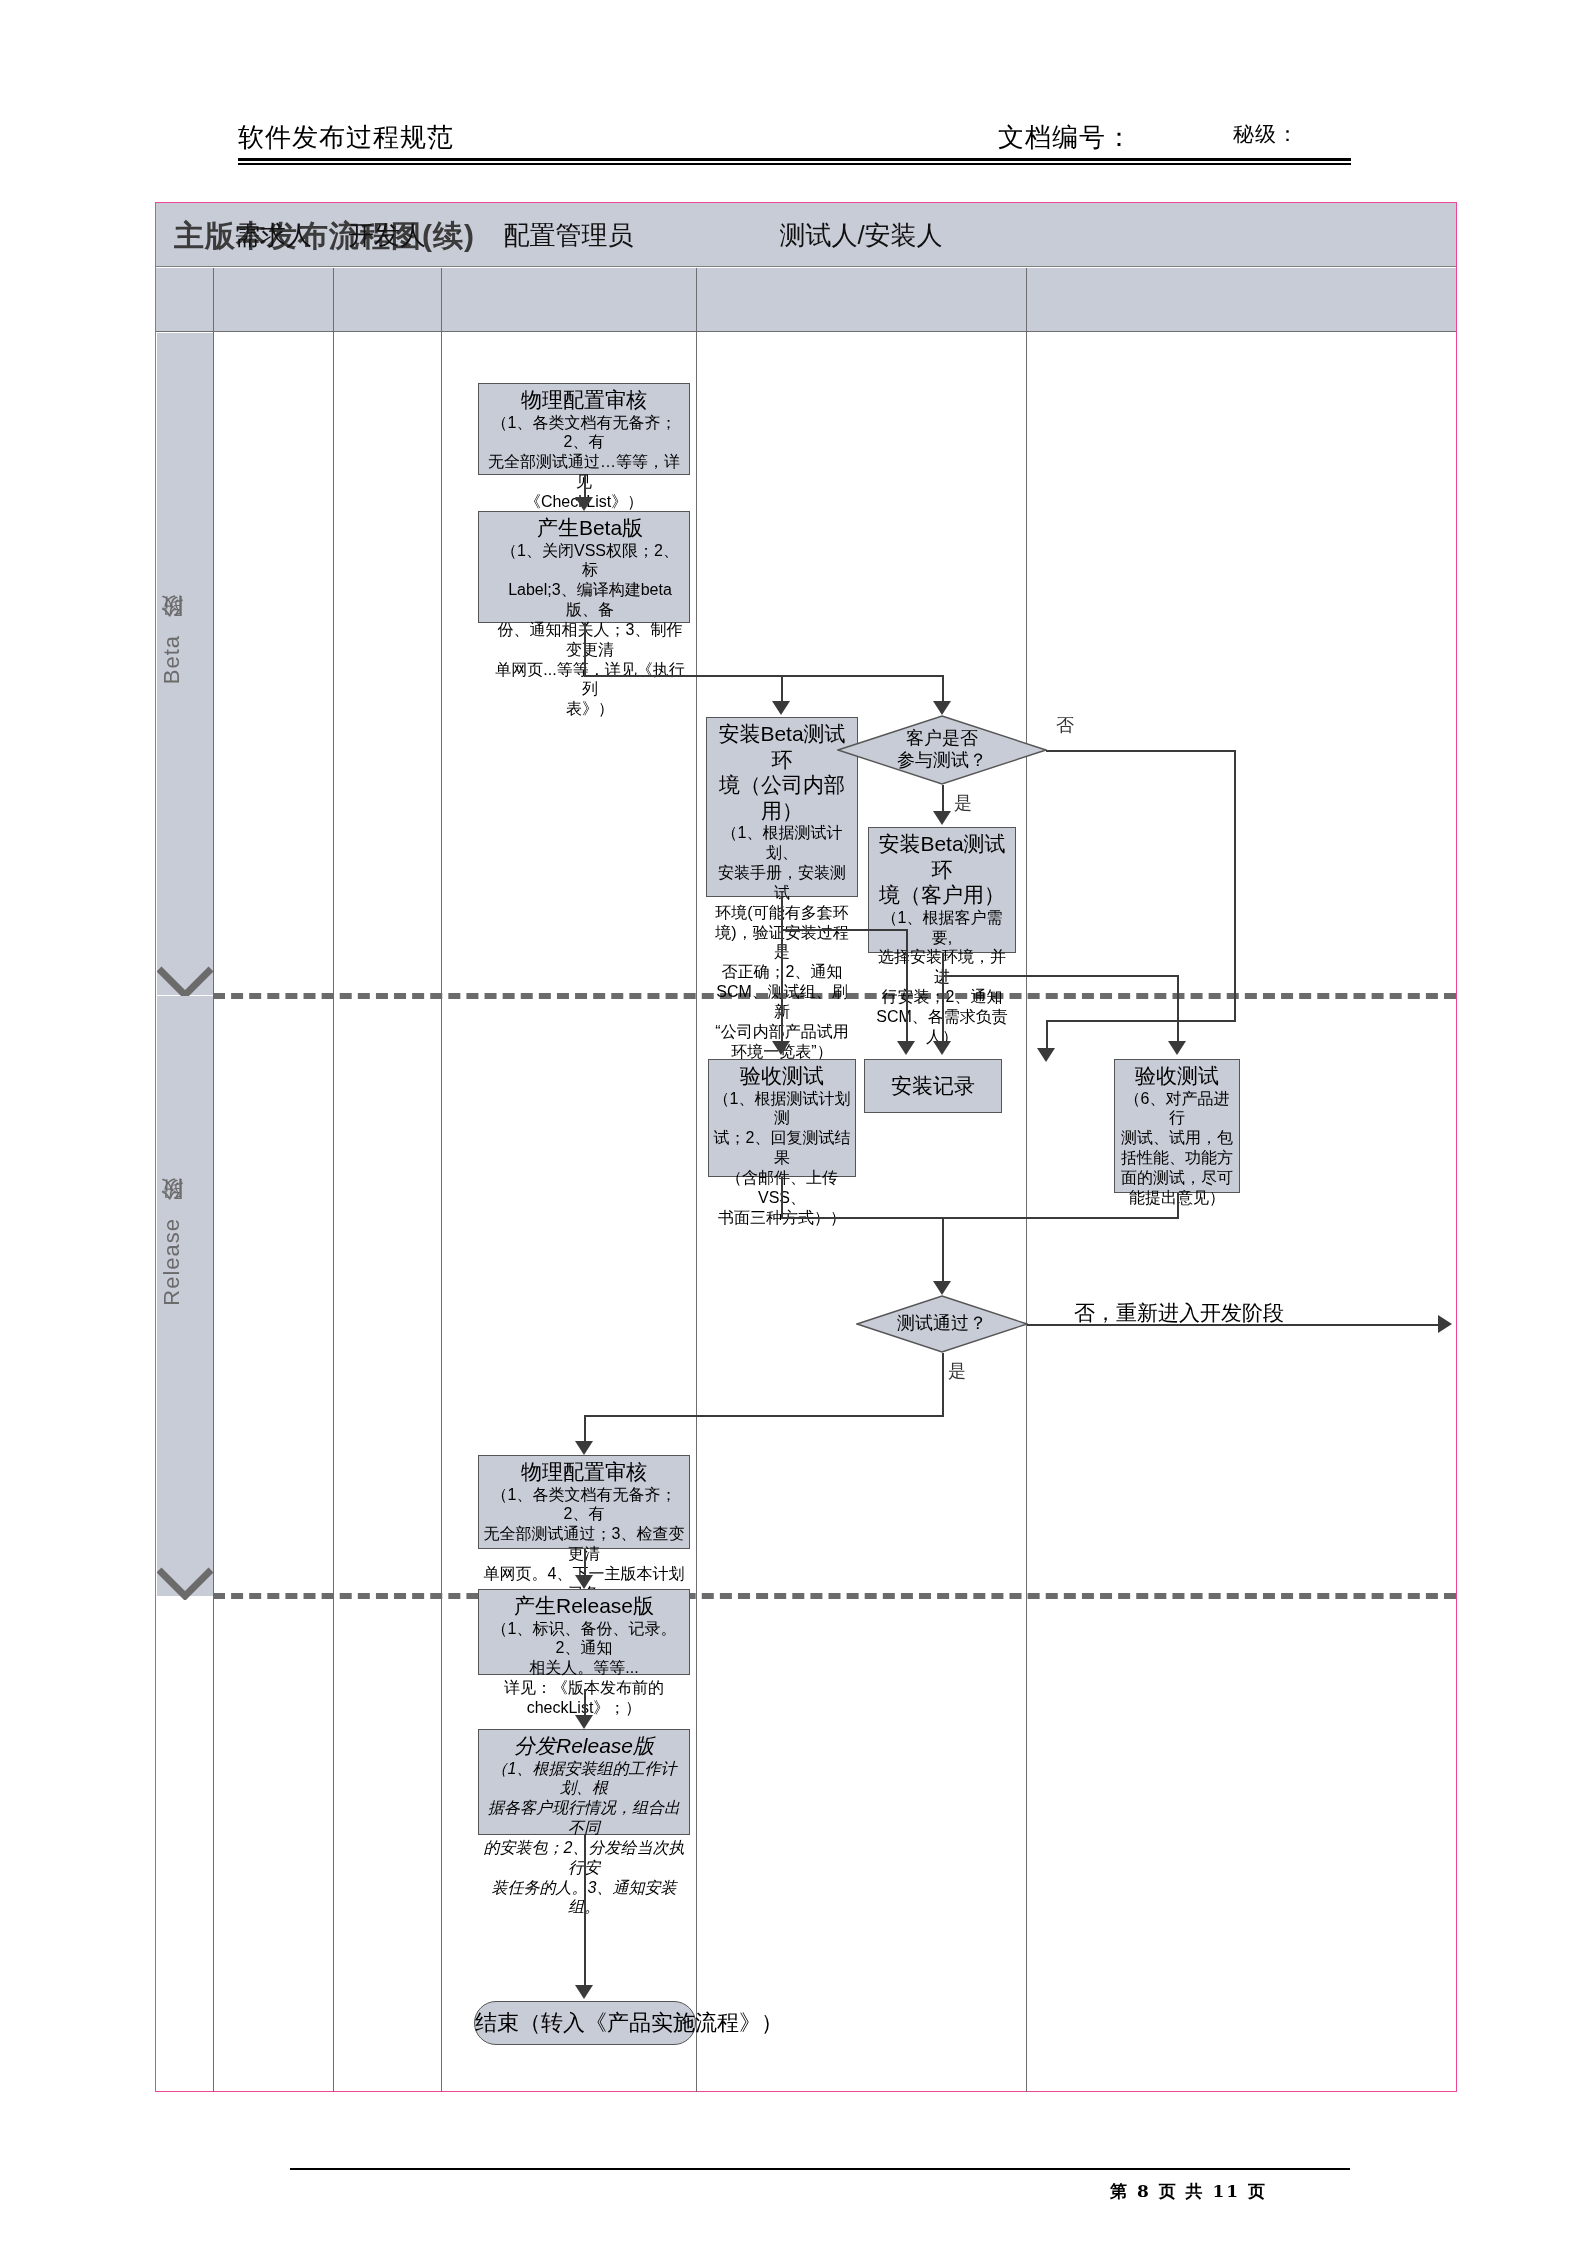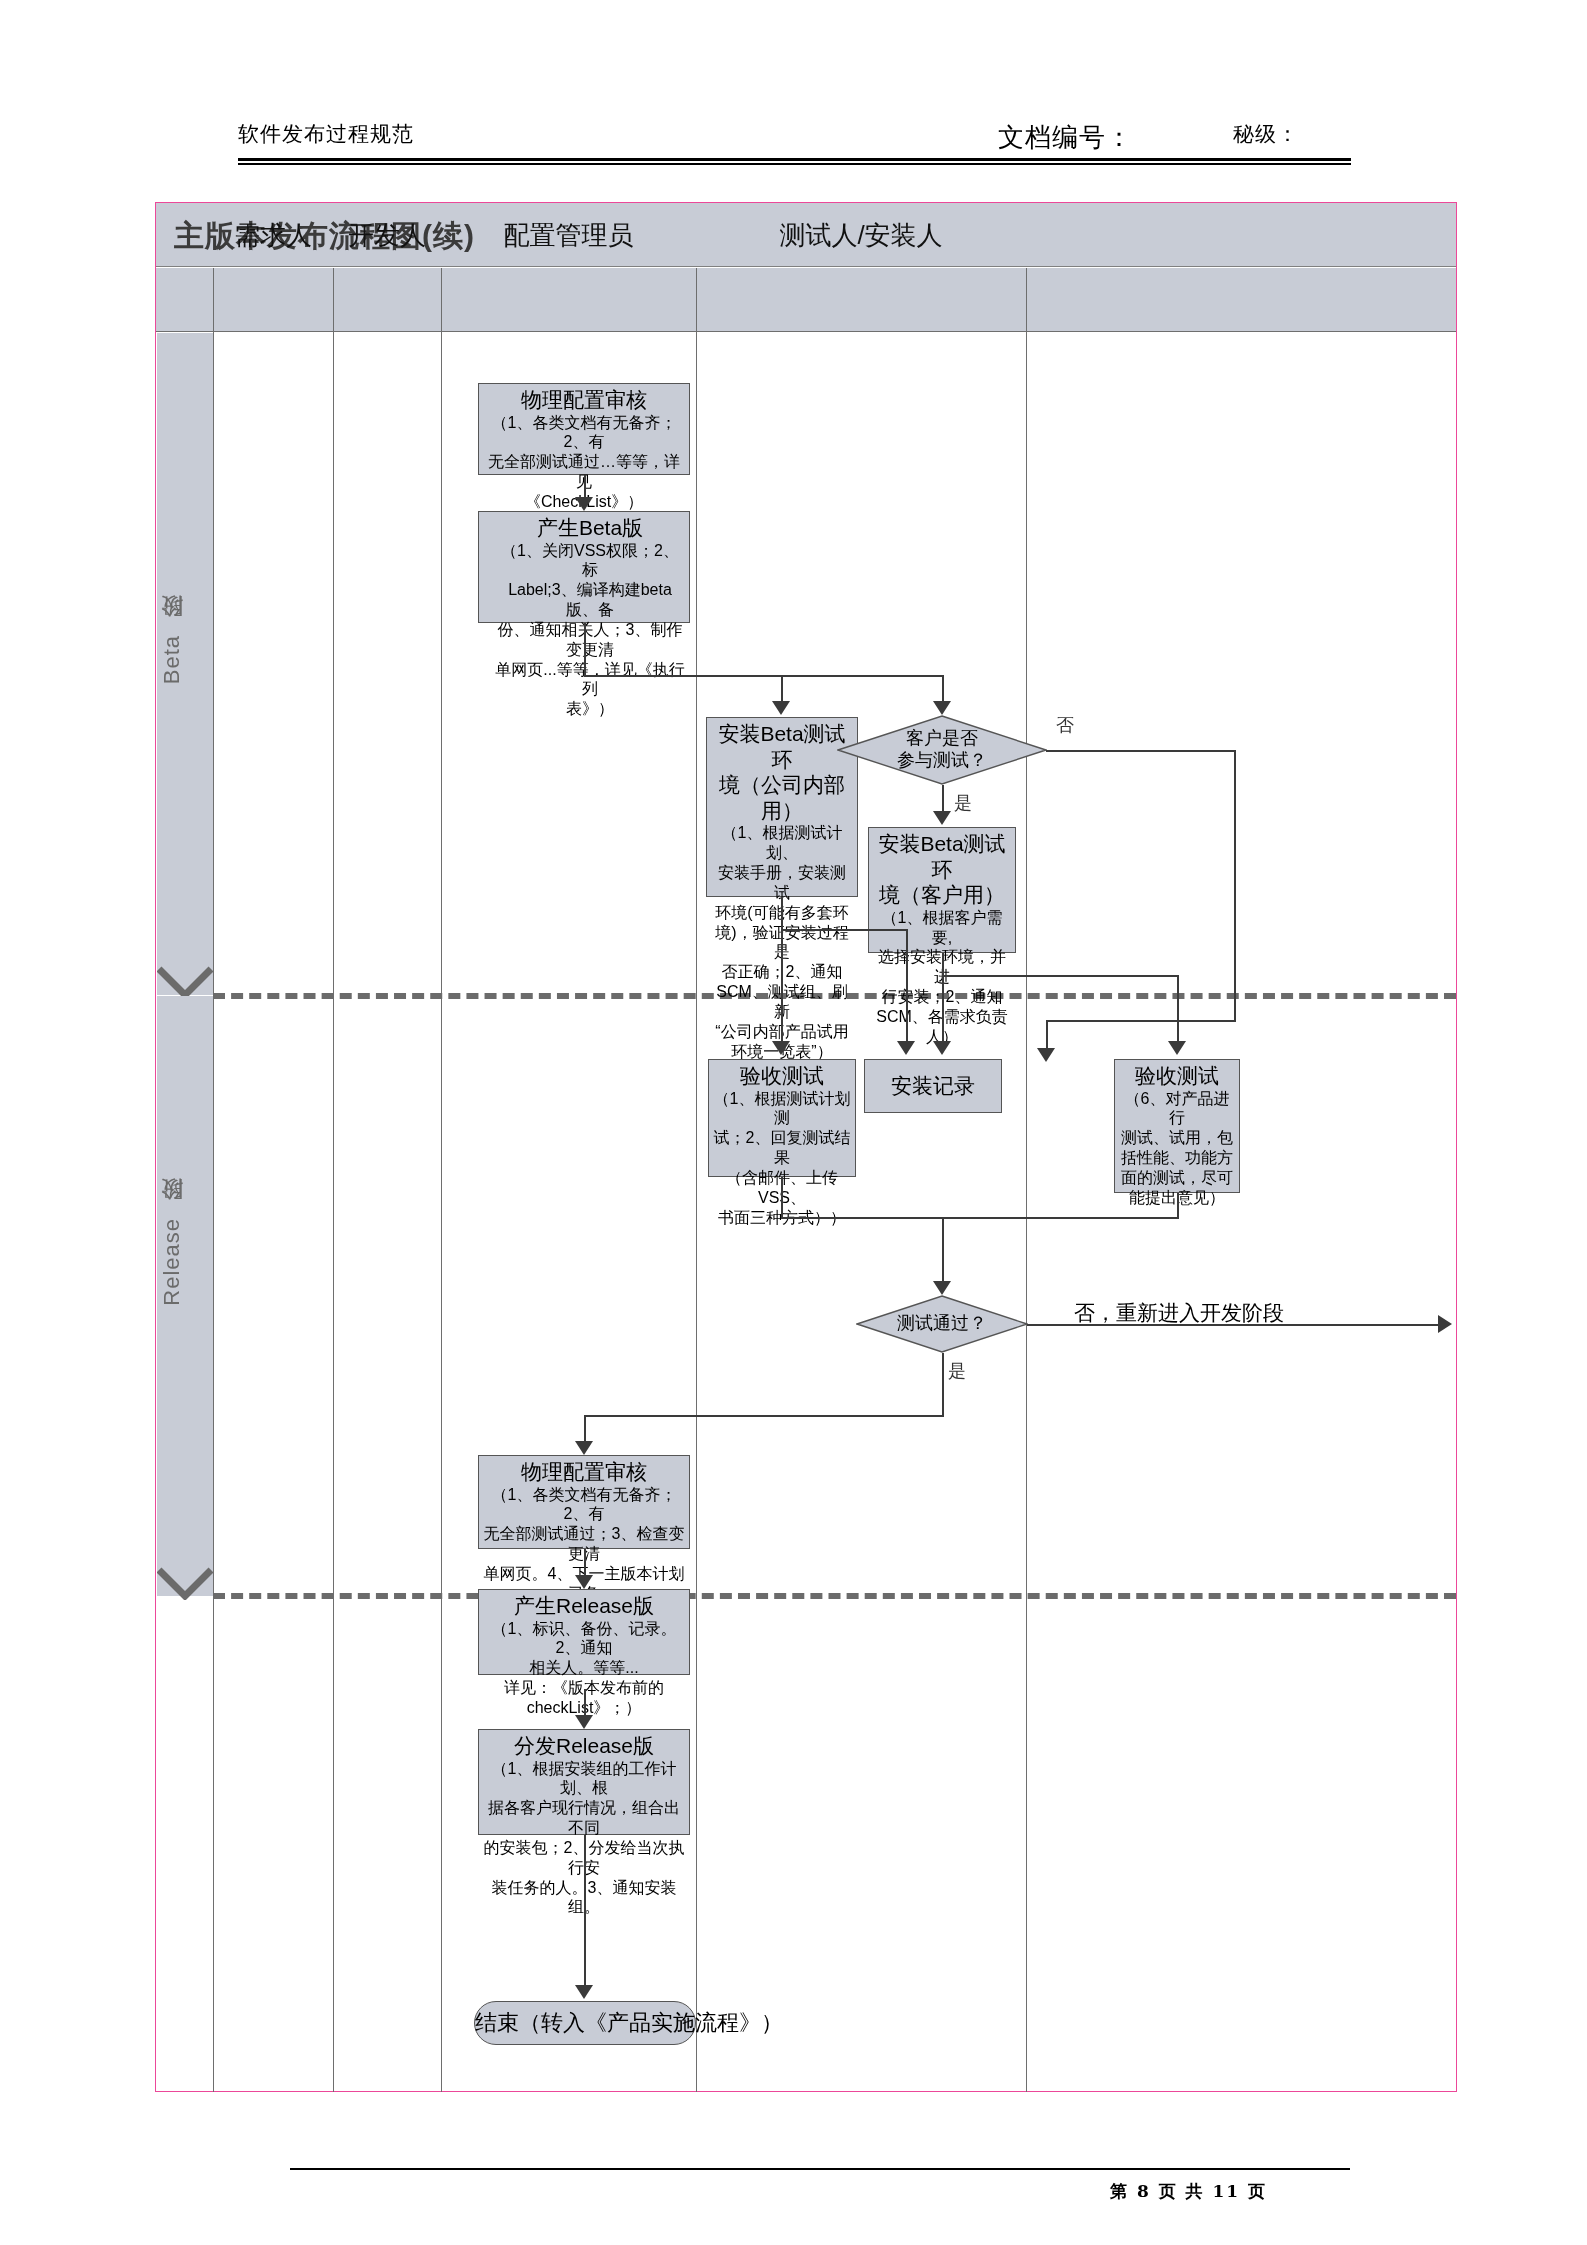--- a/index.html
+++ b/index.html
@@ -31,7 +31,7 @@
     position: absolute;
     left: 0;
     top: 0;
-    font-size: 21px;
+    font-size: 26px;
     font-family: "DejaVu Serif", "Liberation Serif", serif;
     letter-spacing: 1px;
   }

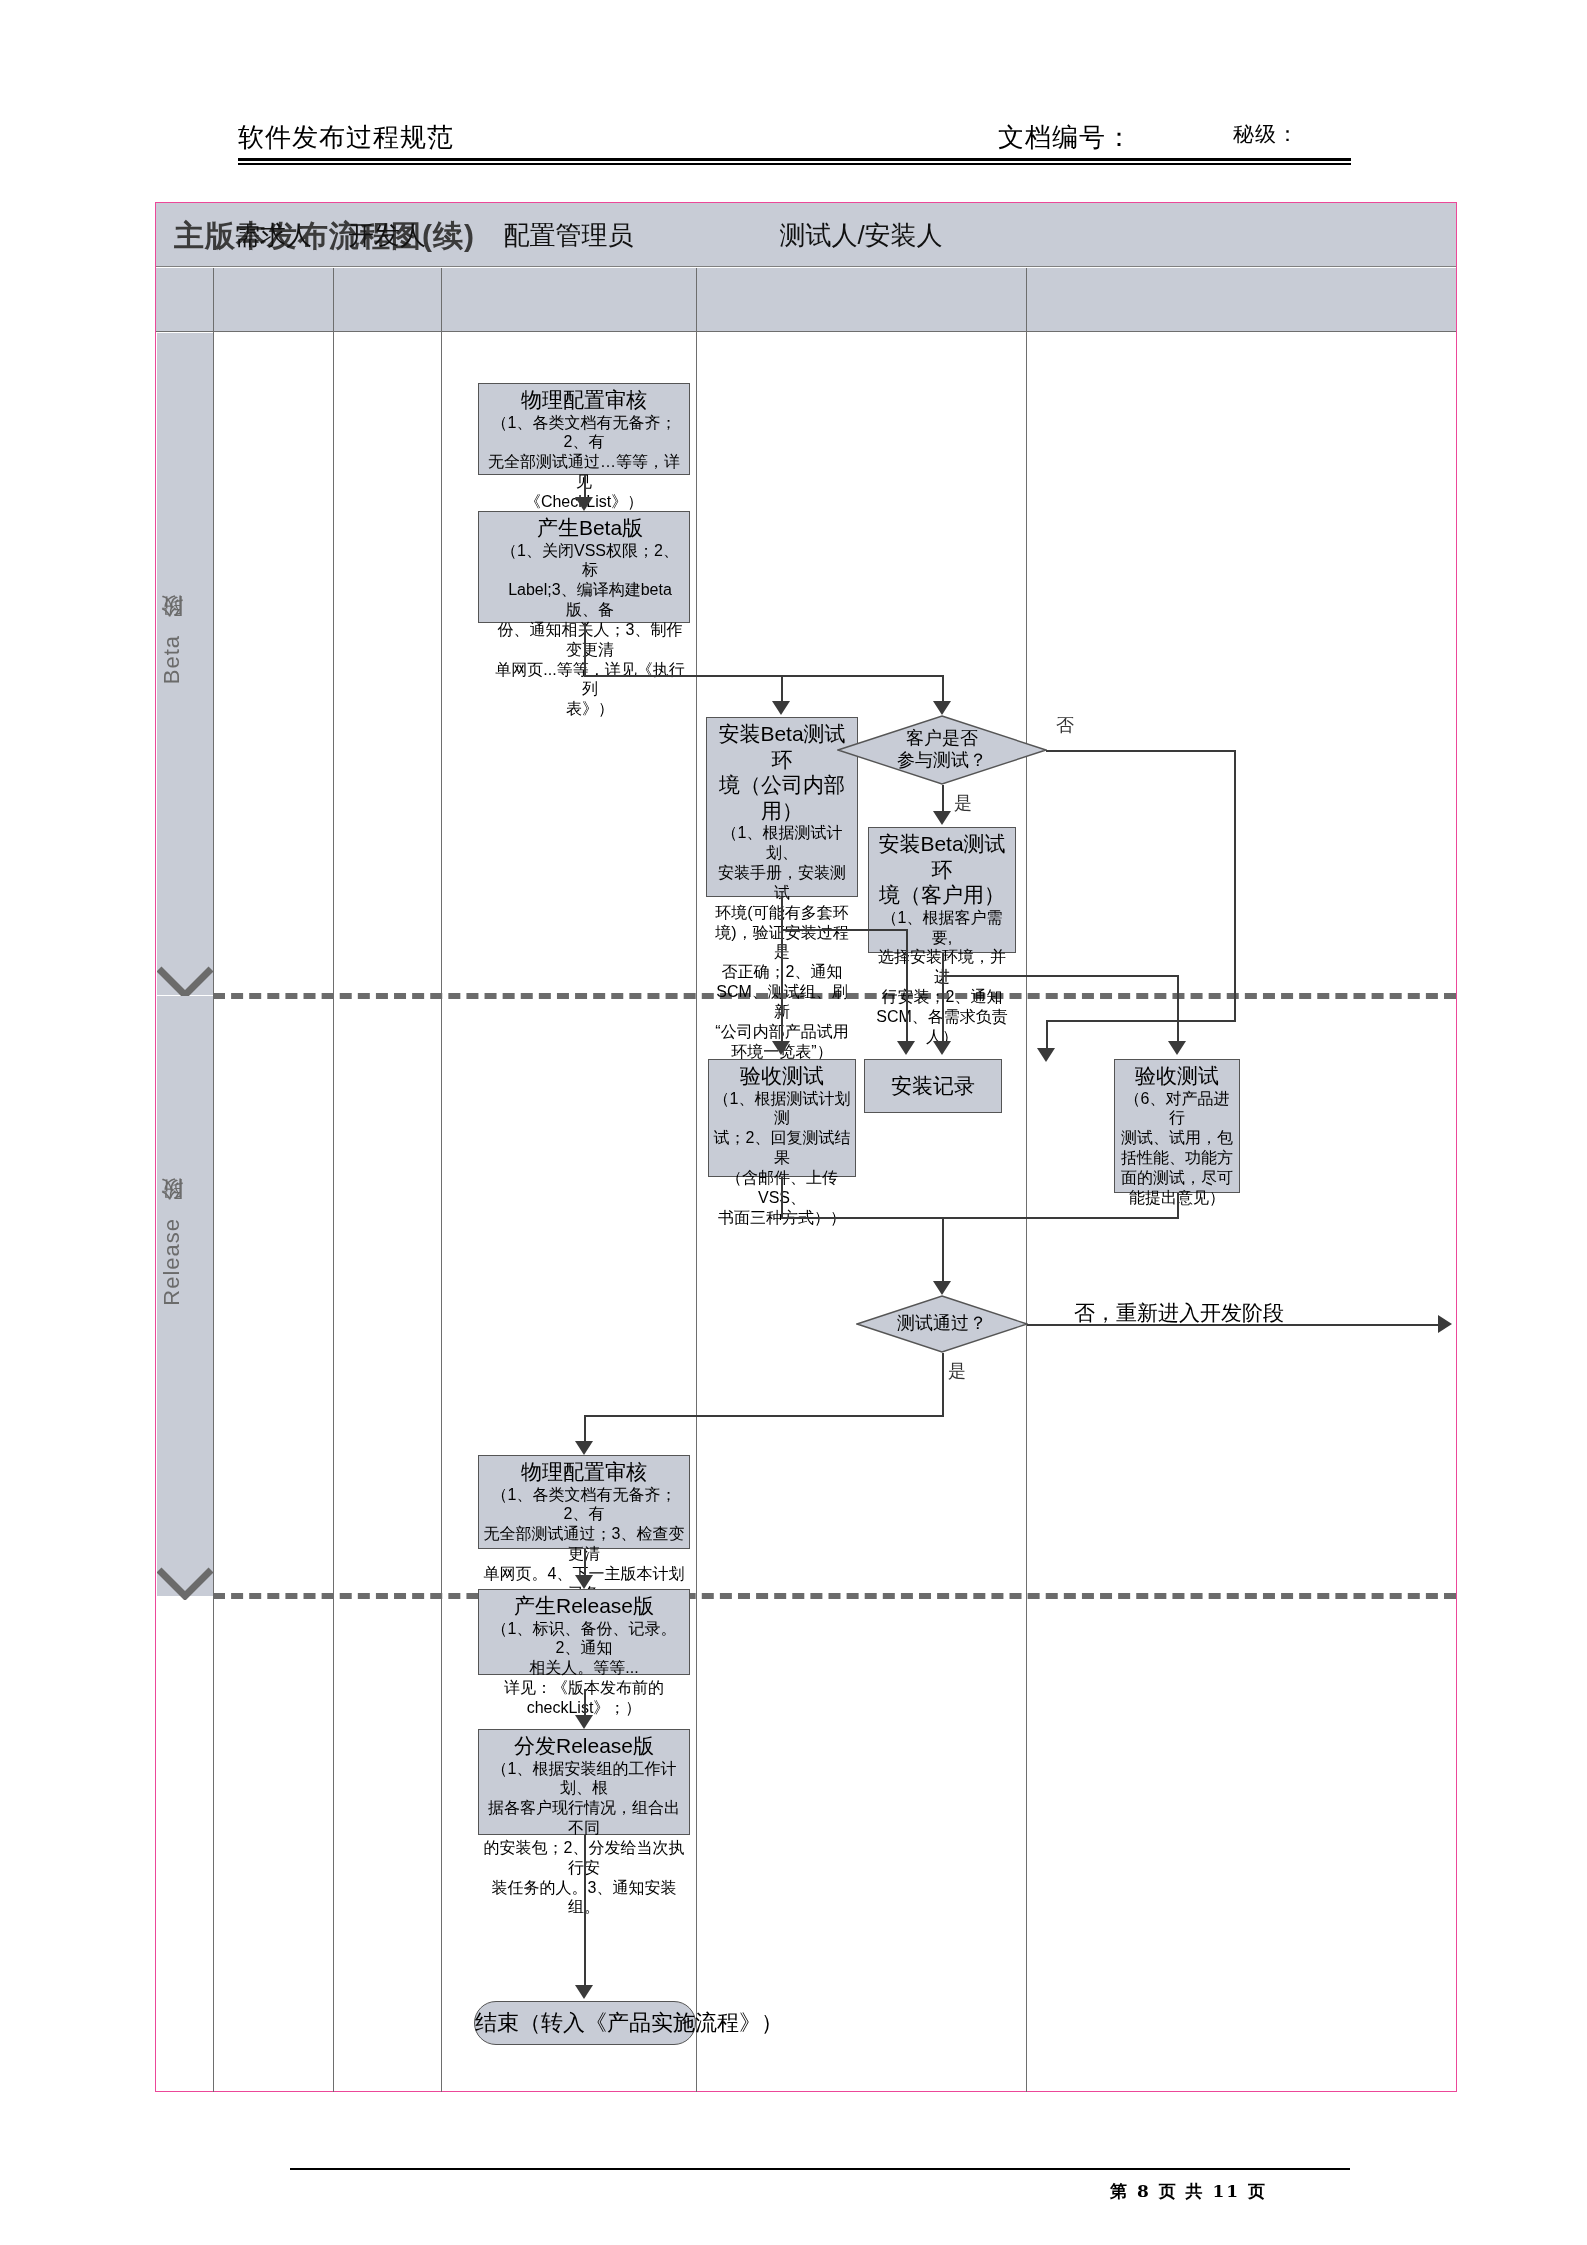--- a/index.html
+++ b/index.html
@@ -451,7 +451,7 @@
     <div class="seg-v" style="left:428px; top:1486px; height:28px;"></div>
     <div class="arrow-d" style="left:419px; top:1512px;"></div>
 
-    <div class="node" style="left:322px; top:1526px; width:212px; height:106px;">
+    <div class="node" style="left:322px; top:1526px; width:212px; height:106px;font-style:italic;">
       <span class="nt">分发Release版</span>
       <span class="nb">（1、根据安装组的工作计划、根
 据各客户现行情况，组合出不同

